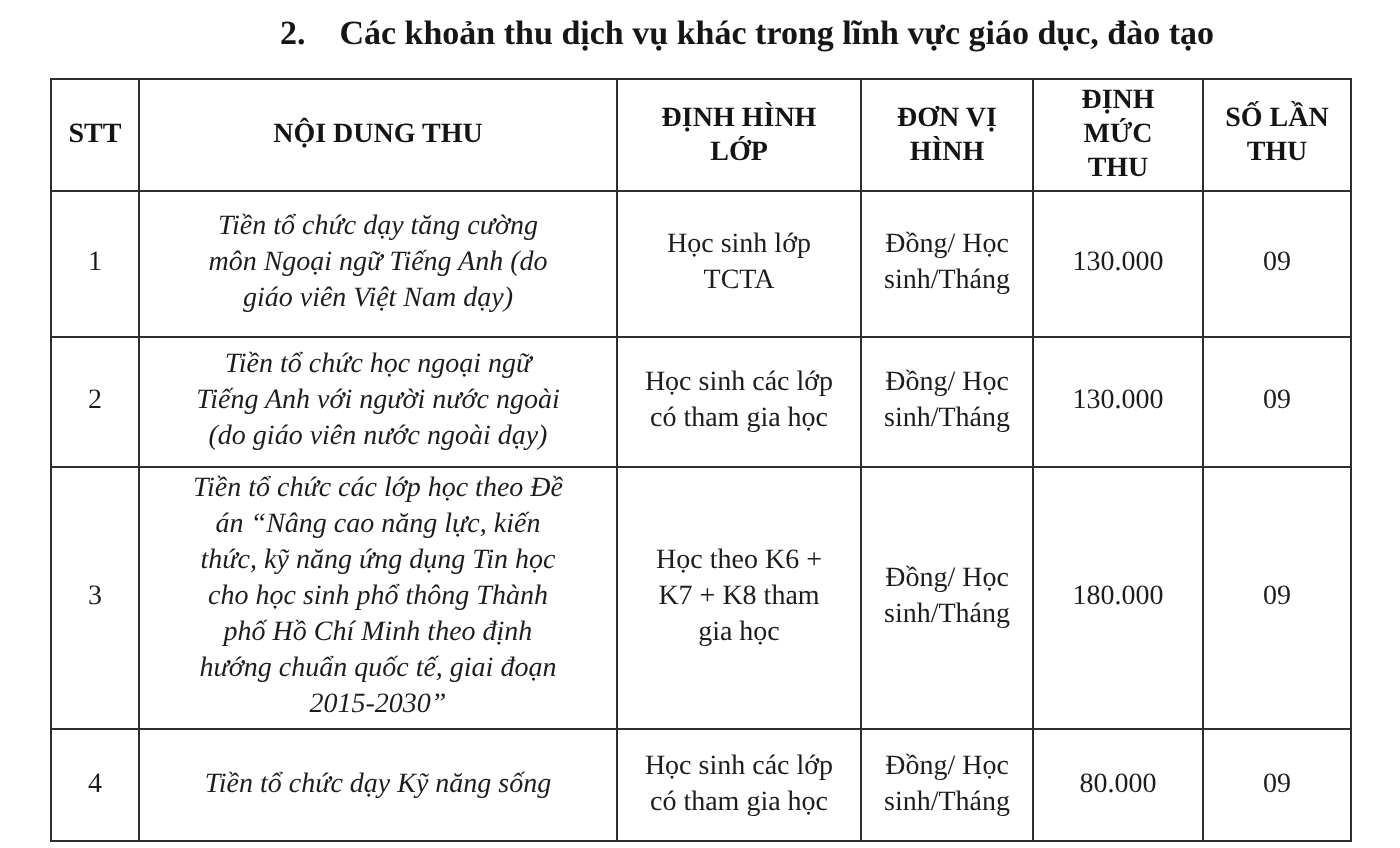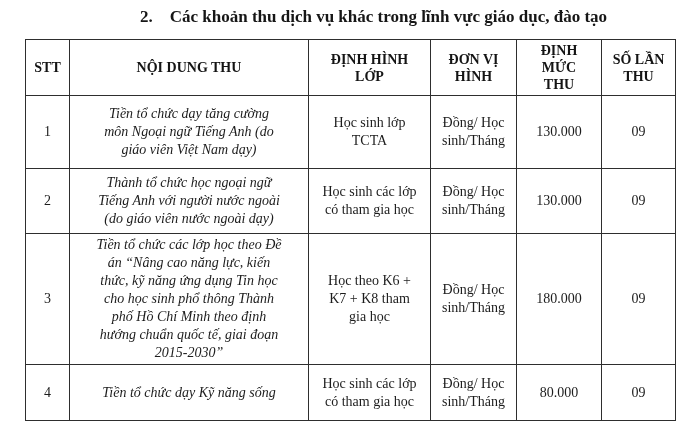--- a/index.html
+++ b/index.html
@@ -128,7 +128,7 @@
       </tr>
       <tr class="row-2">
         <td class="cell-stt">2</td>
-        <td class="cell-content">Thành tổ chức học ngoại ngữ
+        <td class="cell-content">Tiền tổ chức học ngoại ngữ
 Tiếng Anh với người nước ngoài
 (do giáo viên nước ngoài dạy)</td>
         <td class="cell-class-type">Học sinh các lớp

